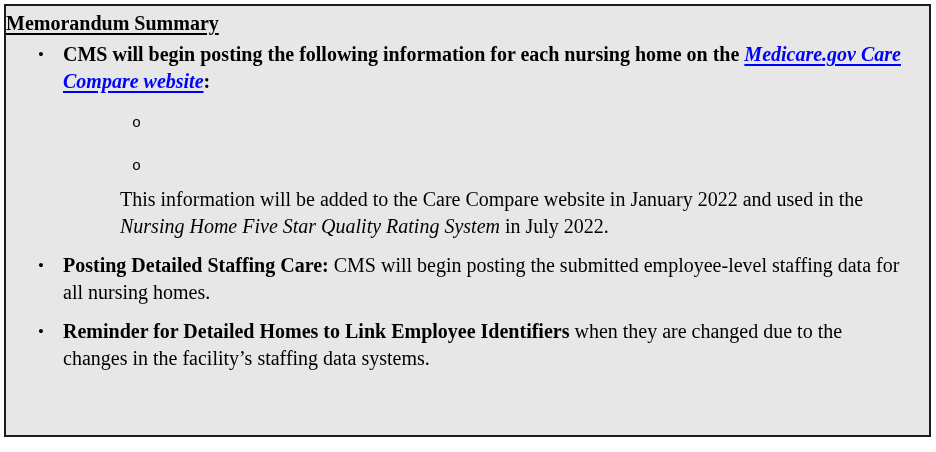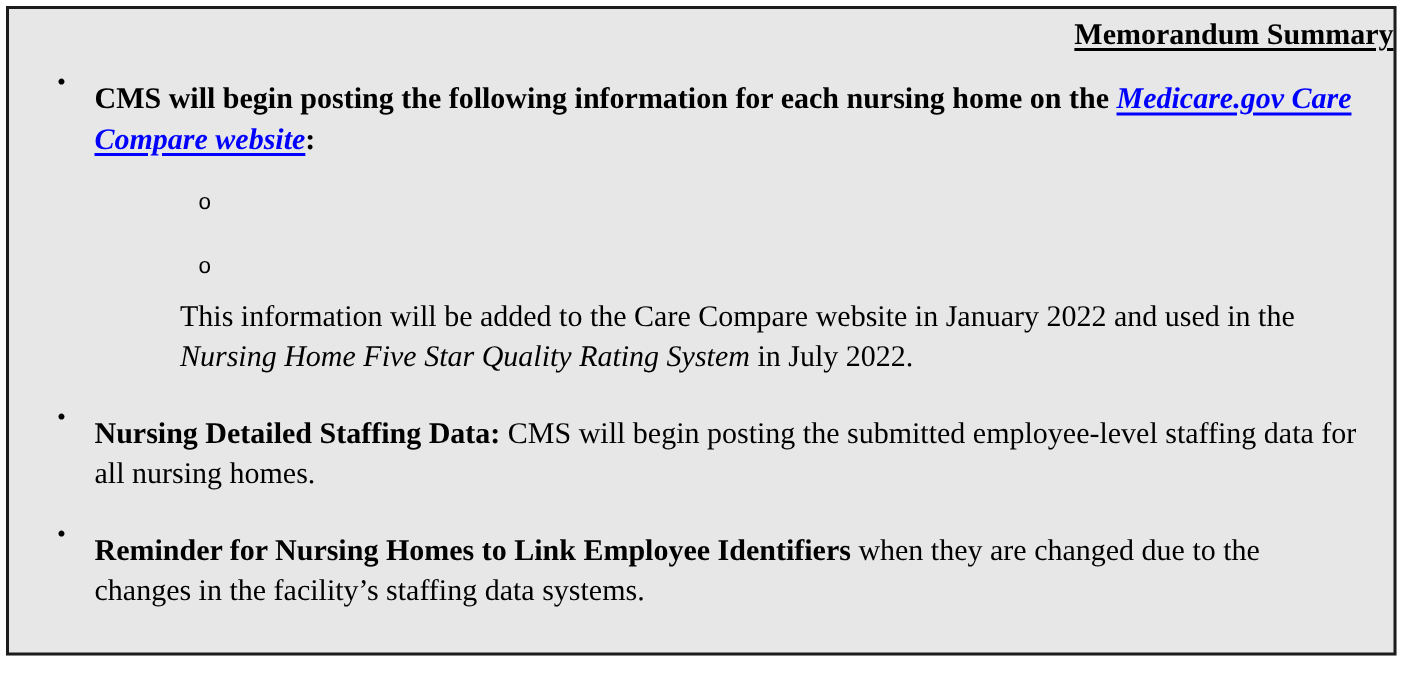--- a/index.html
+++ b/index.html
@@ -27,7 +27,7 @@
   }
   .memo-title {
     margin-top: 4px;
-    text-align: right;
+    text-align: left;
     font-size: 20px;
     line-height: 27px;
     font-weight: bold;

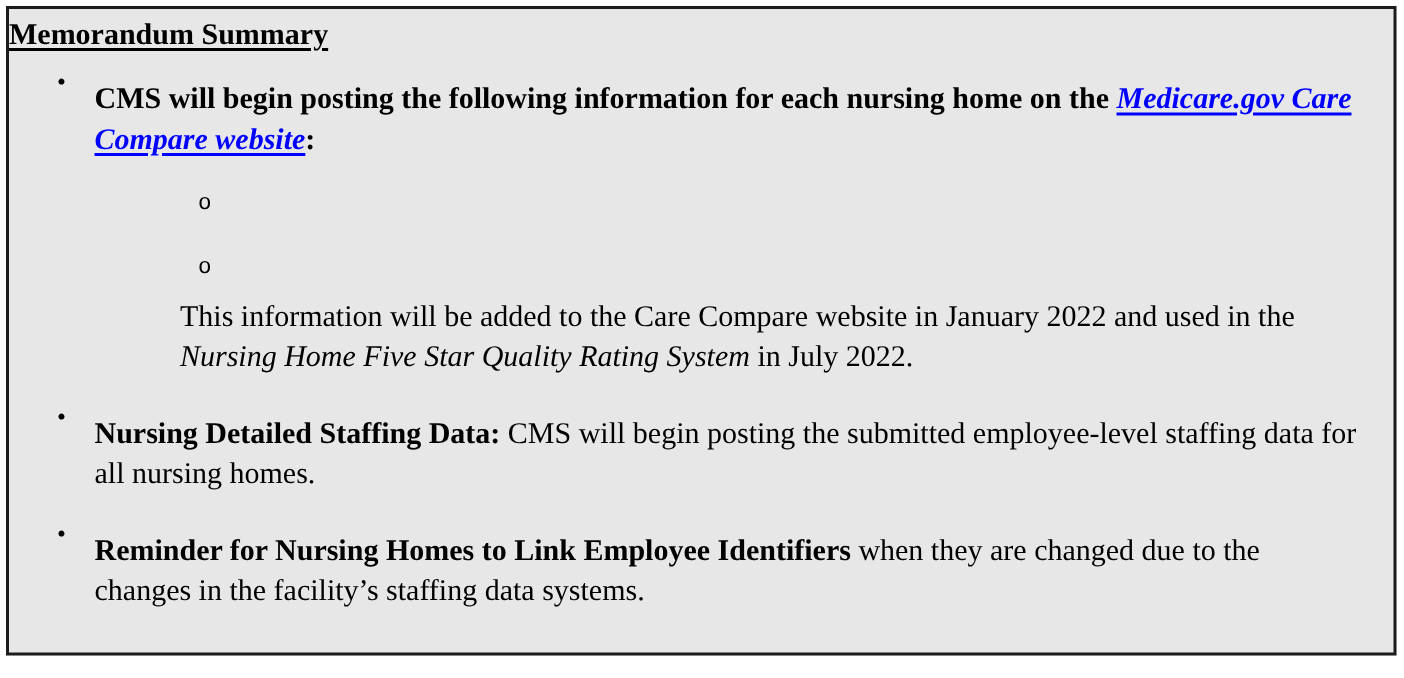--- a/index.html
+++ b/index.html
@@ -55,7 +55,7 @@
     font-size: 15px;
     line-height: 27px;
   }
-  .item .text { flex: 1 1 auto; margin-top: 12px; }
+  .item .text { flex: 1 1 auto; }
   .para {
     margin-left: 114px;
     padding-right: 20px;

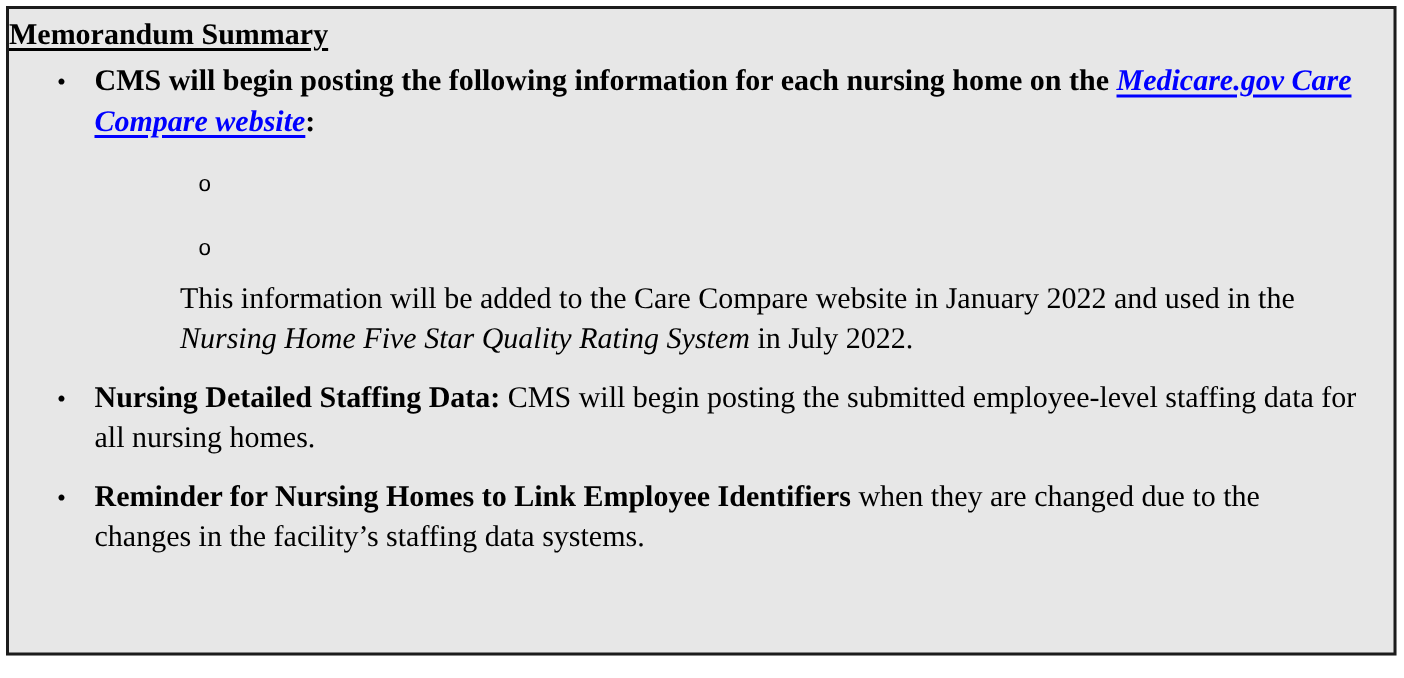--- a/index.html
+++ b/index.html
@@ -106,7 +106,7 @@
 
   <div class="item l1 mt-b2">
     <span class="marker">•</span>
-    <span class="text"><span class="bold">Nursing Detailed Staffing Data: </span><span>CMS will begin posting the submitted employee-level staffing data for all nursing homes.</span></span>
+    <span class="text"><span class="bold">Posting Detailed Staffing Care: </span><span>CMS will begin posting the submitted employee-level staffing data for all nursing homes.</span></span>
   </div>
 
   <div class="item l1 mt-b3">

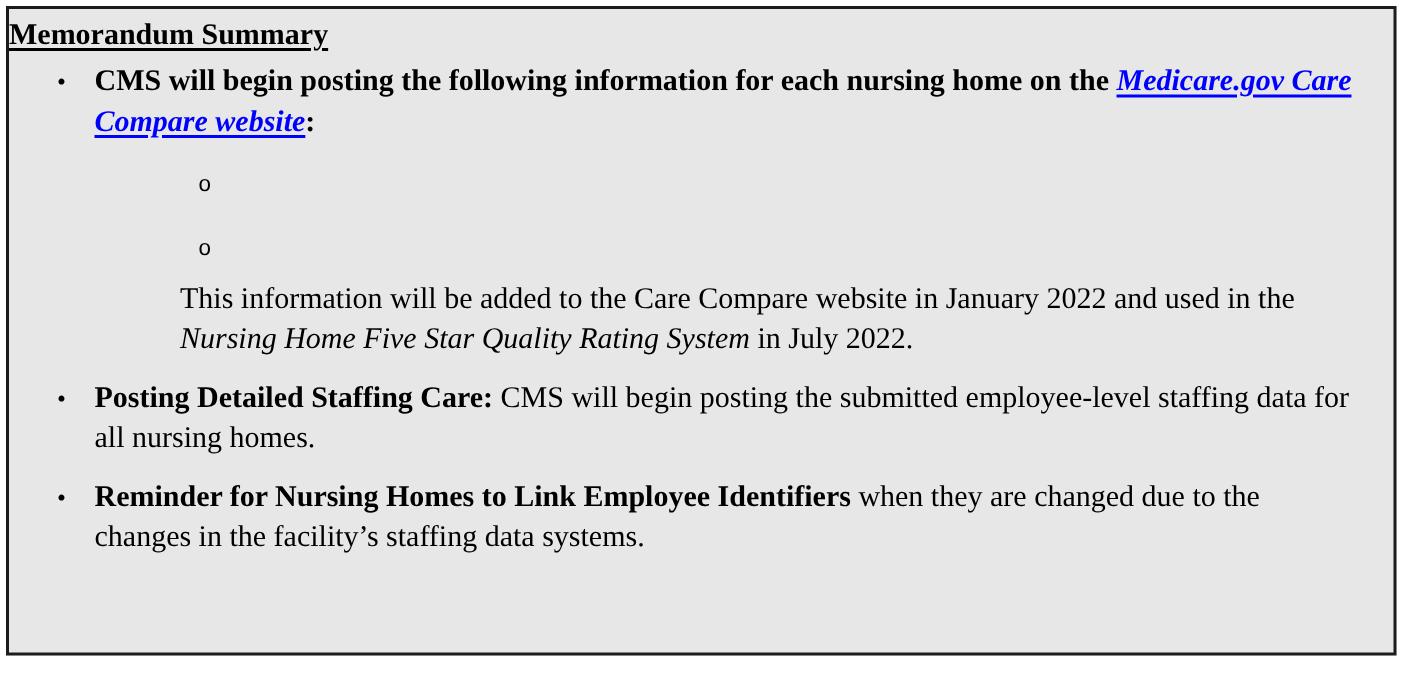--- a/index.html
+++ b/index.html
@@ -111,7 +111,7 @@
 
   <div class="item l1 mt-b3">
     <span class="marker">•</span>
-    <span class="text"><span class="bold">Reminder for Nursing Homes to Link Employee Identifiers </span><span>when they are changed due to the changes in the facility’s staffing data systems.</span></span>
+    <span class="text"><span class="bold">Reminder for Detailed Homes to Link Employee Identifiers </span><span>when they are changed due to the changes in the facility’s staffing data systems.</span></span>
   </div>
 
 </div>

